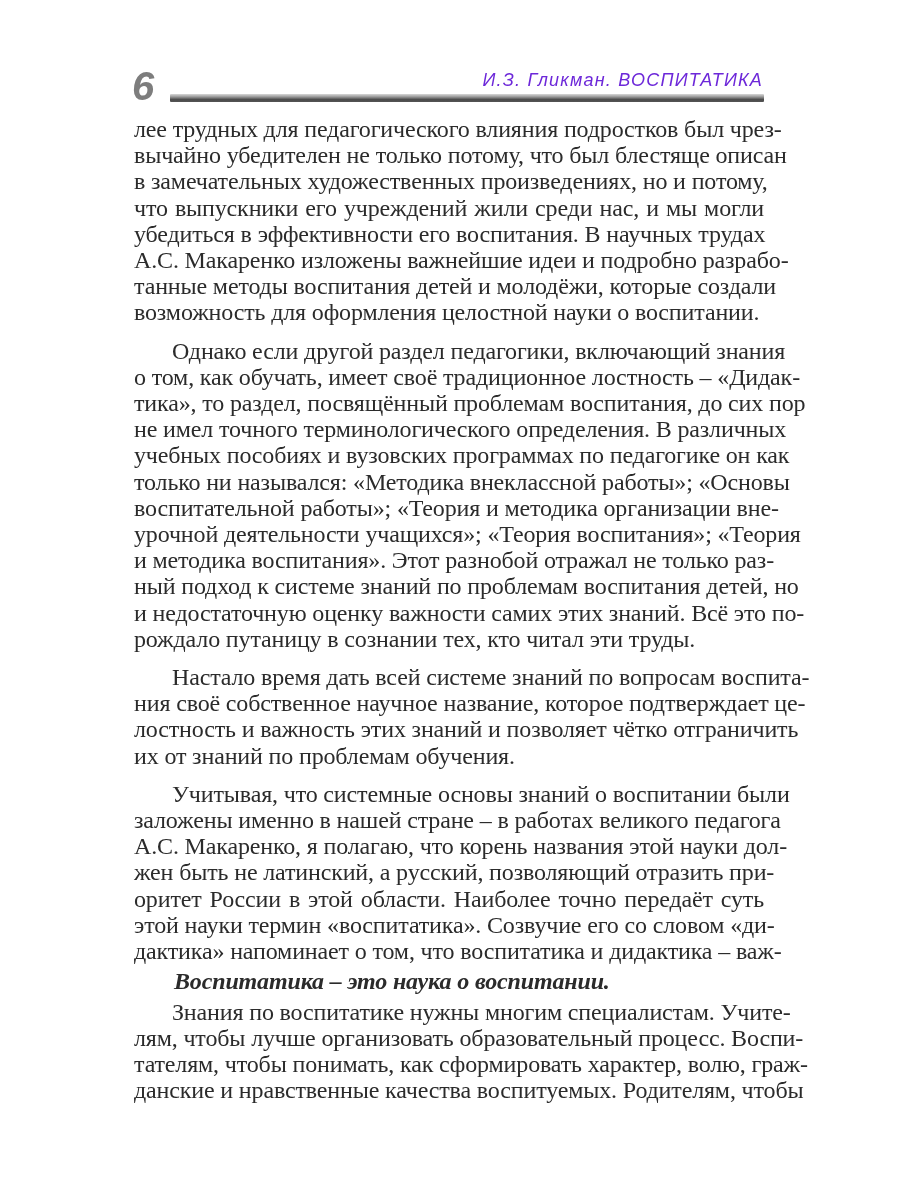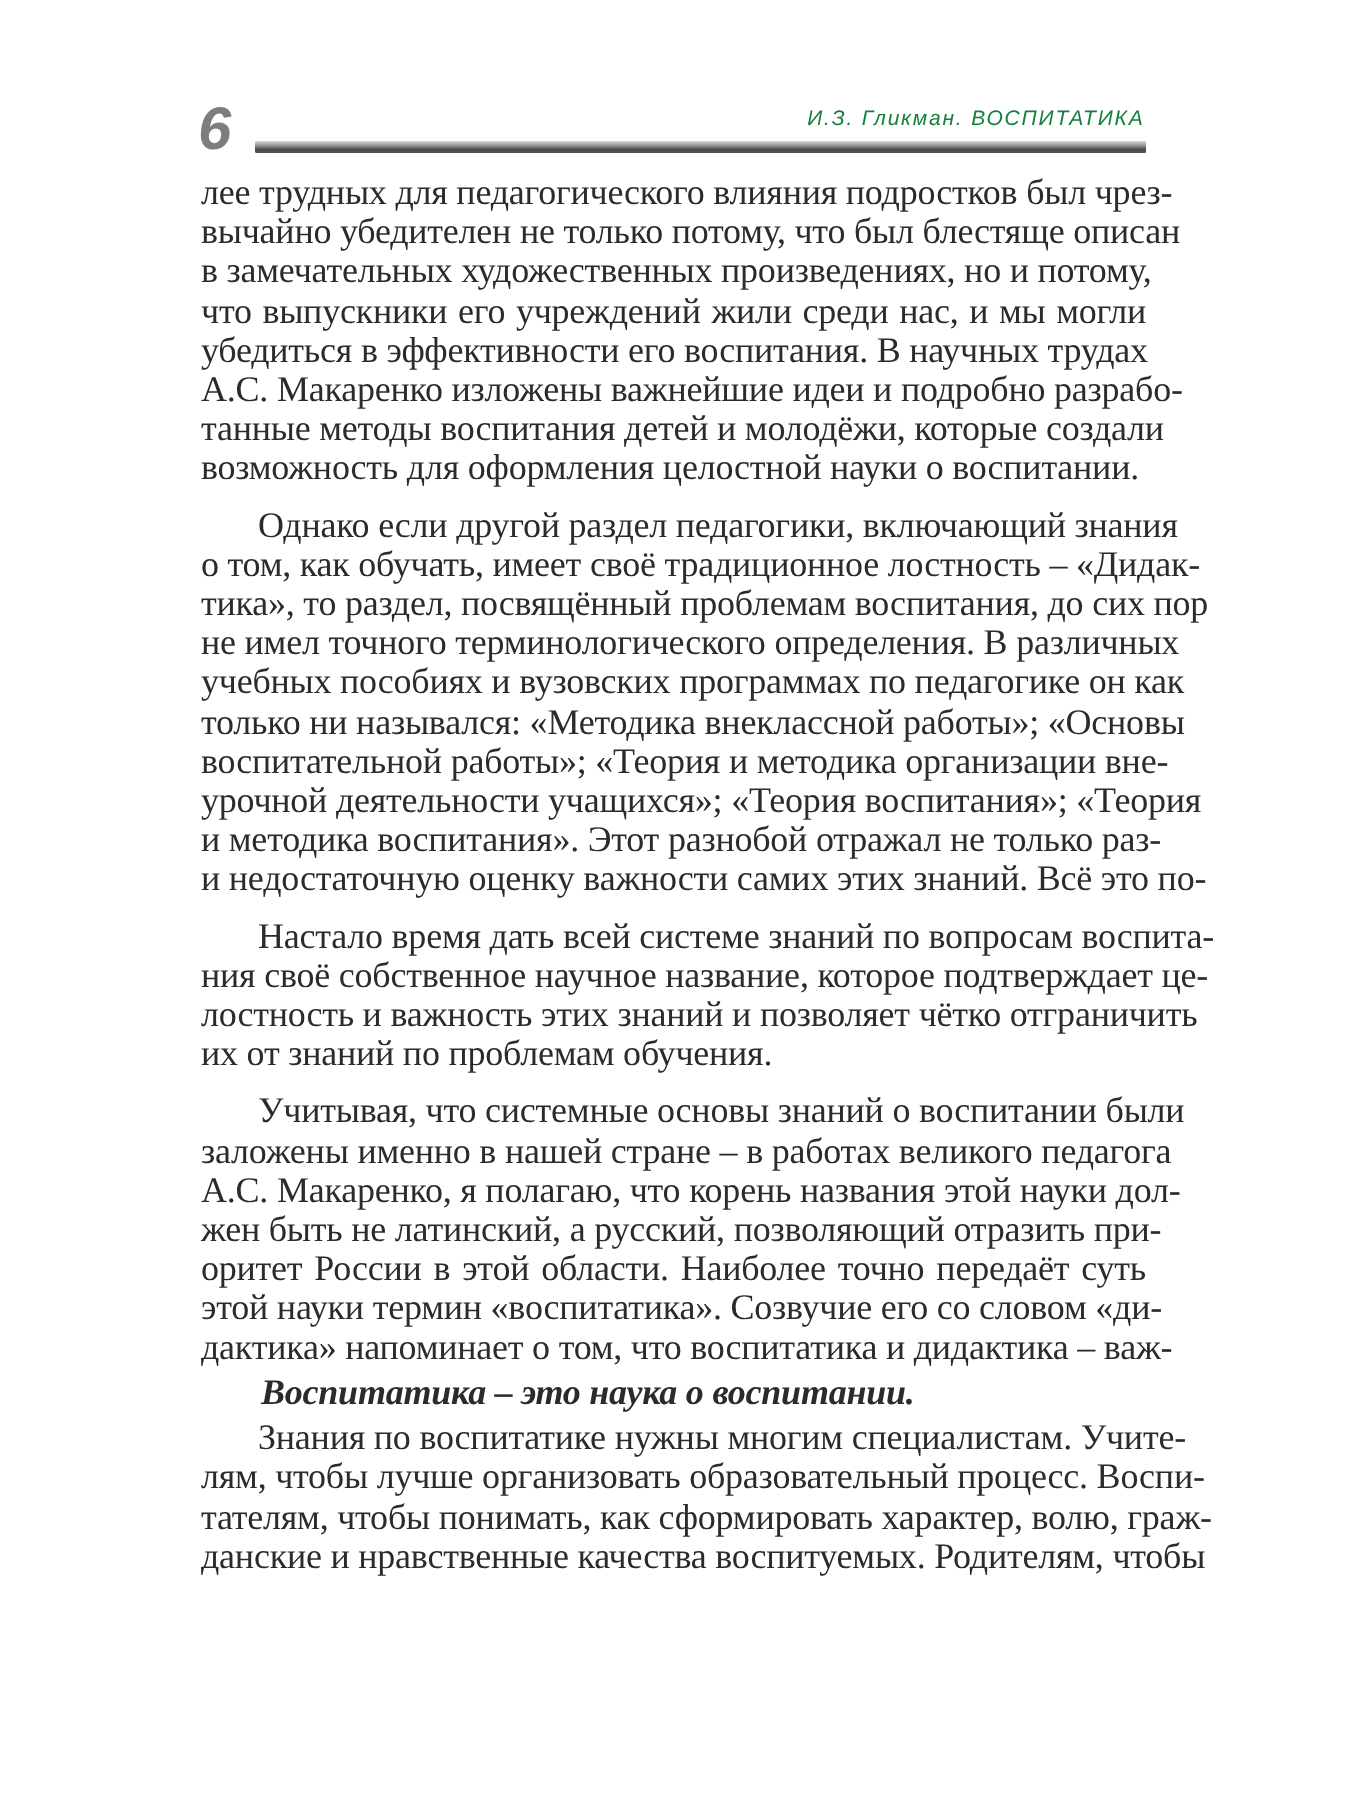--- a/index.html
+++ b/index.html
@@ -40,9 +40,9 @@
       top: 70px;
       font-family: "Liberation Sans", "DejaVu Sans", sans-serif;
       font-style: italic;
-      font-size: 14px;
+      font-size: 18px;
       letter-spacing: 1.2px;
-      color: #15803d;
+      color: #6d28d9;
       white-space: nowrap;
     }
     .header-rule {

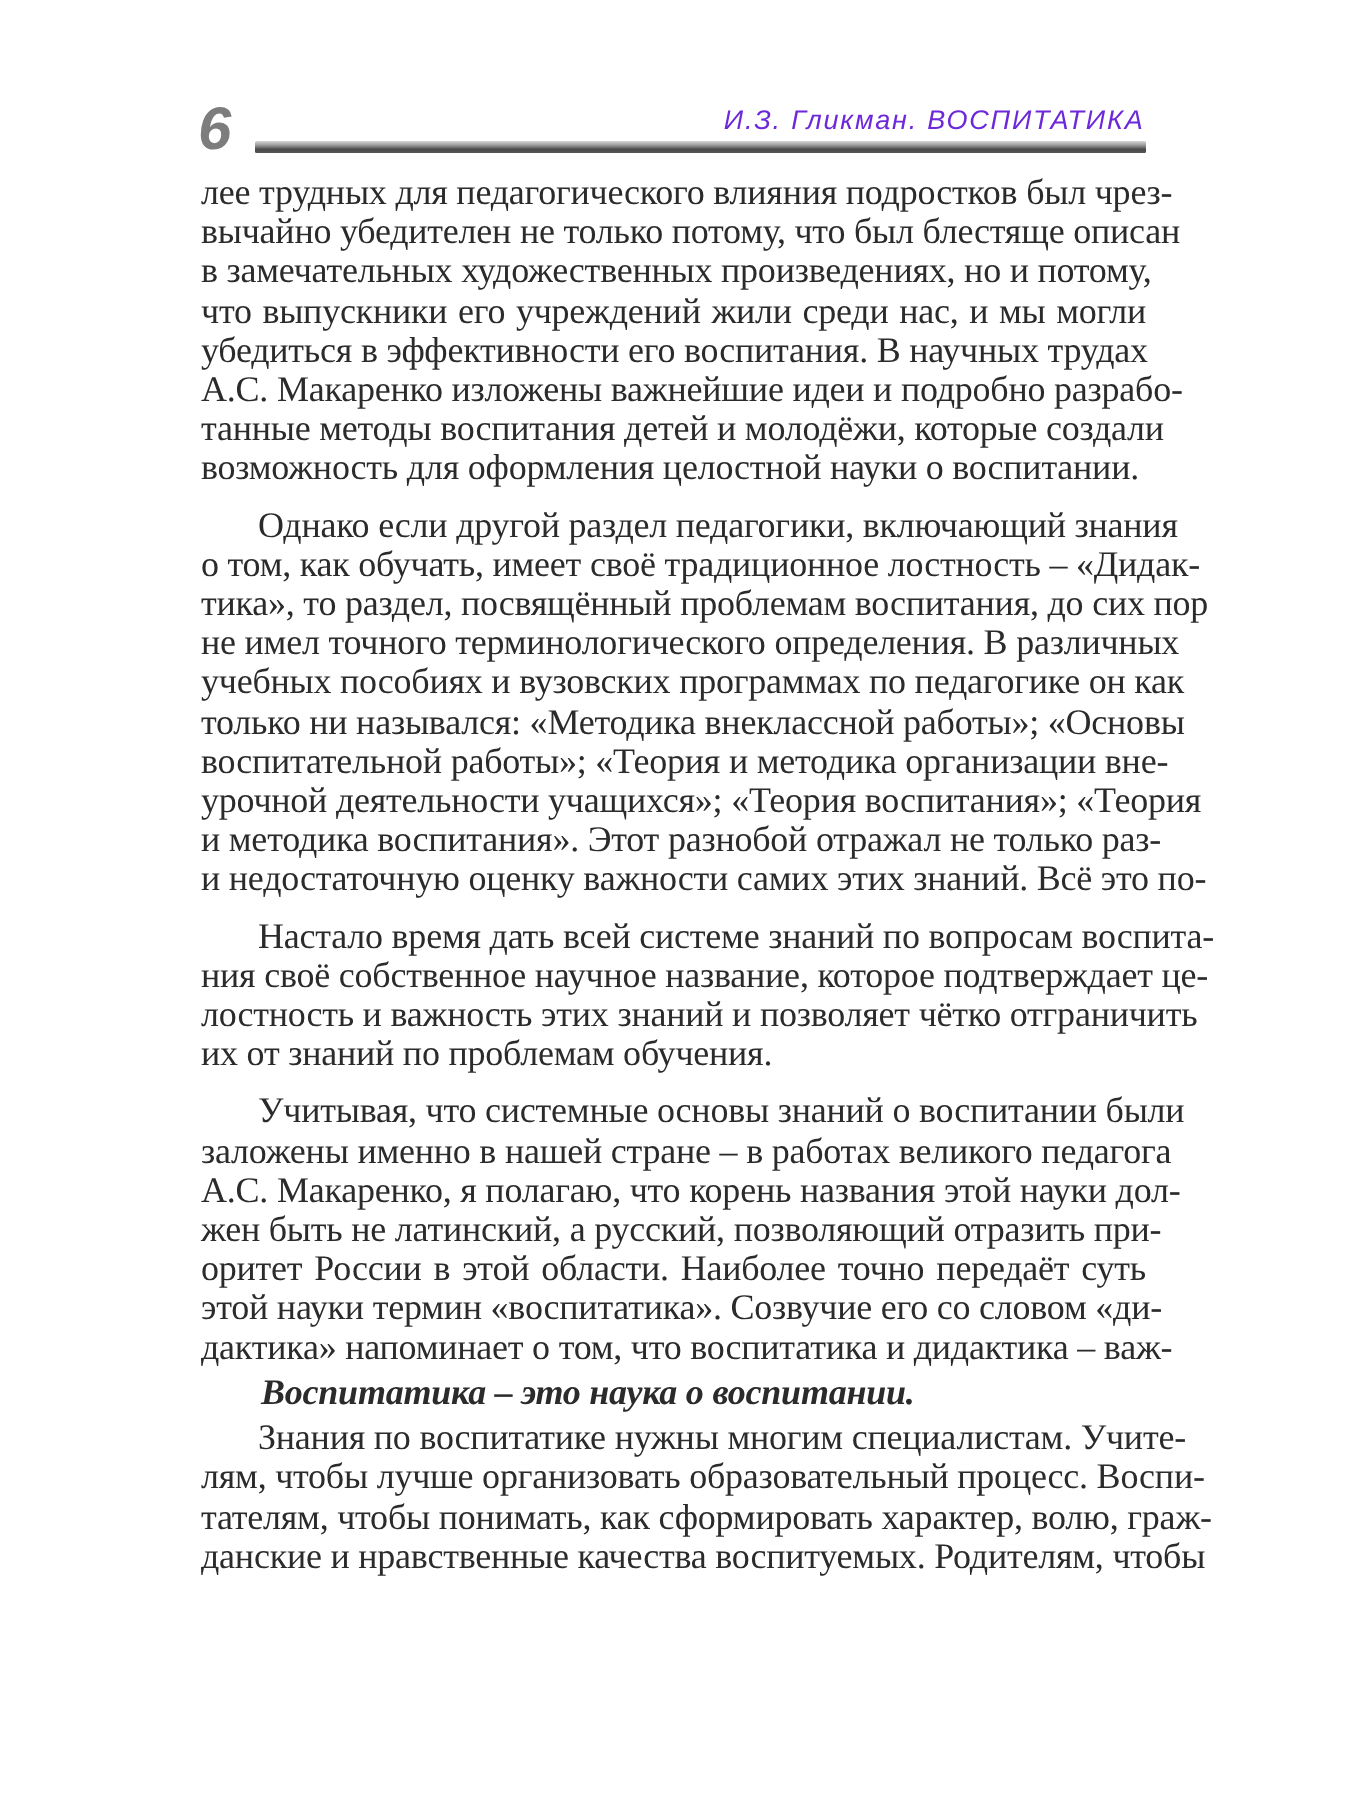--- a/index.html
+++ b/index.html
@@ -126,6 +126,7 @@
     <span class="line">воспитательной работы»; «Теория и методика организации вне-</span>
     <span class="line">урочной деятельности учащихся»; «Теория воспитания»; «Теория</span>
     <span class="line">и методика воспитания». Этот разнобой отражал не только раз-</span>
+    <span class="line">ный подход к системе знаний по проблемам воспитания детей, но</span>
     <span class="line">и недостаточную оценку важности самих этих знаний. Всё это по-</span>
   </p>
 

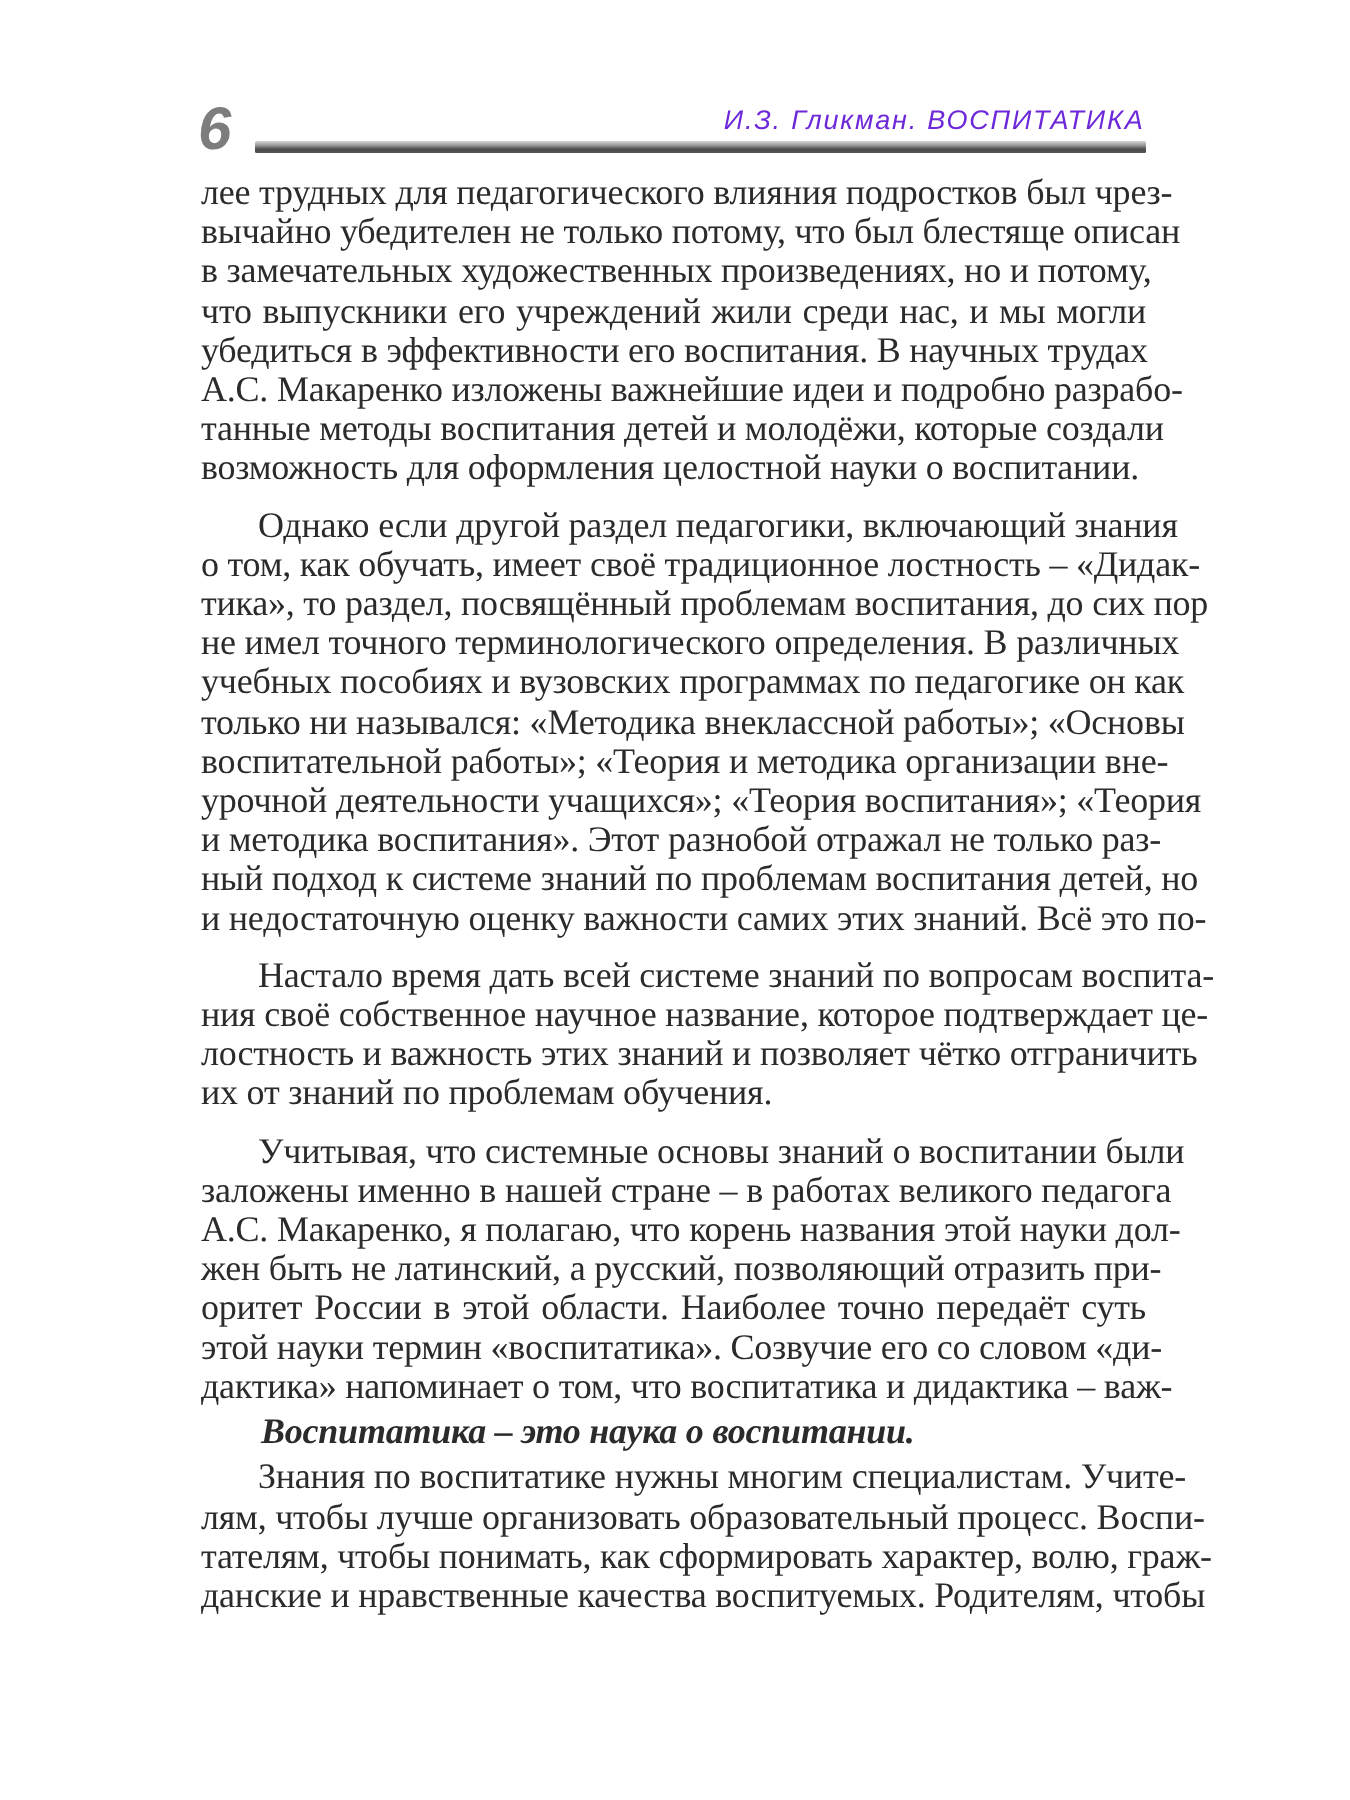--- a/index.html
+++ b/index.html
@@ -128,6 +128,7 @@
     <span class="line">и методика воспитания». Этот разнобой отражал не только раз-</span>
     <span class="line">ный подход к системе знаний по проблемам воспитания детей, но</span>
     <span class="line">и недостаточную оценку важности самих этих знаний. Всё это по-</span>
+    <span class="line last">рождало путаницу в сознании тех, кто читал эти труды.</span>
   </p>
 
   <p class="para">

